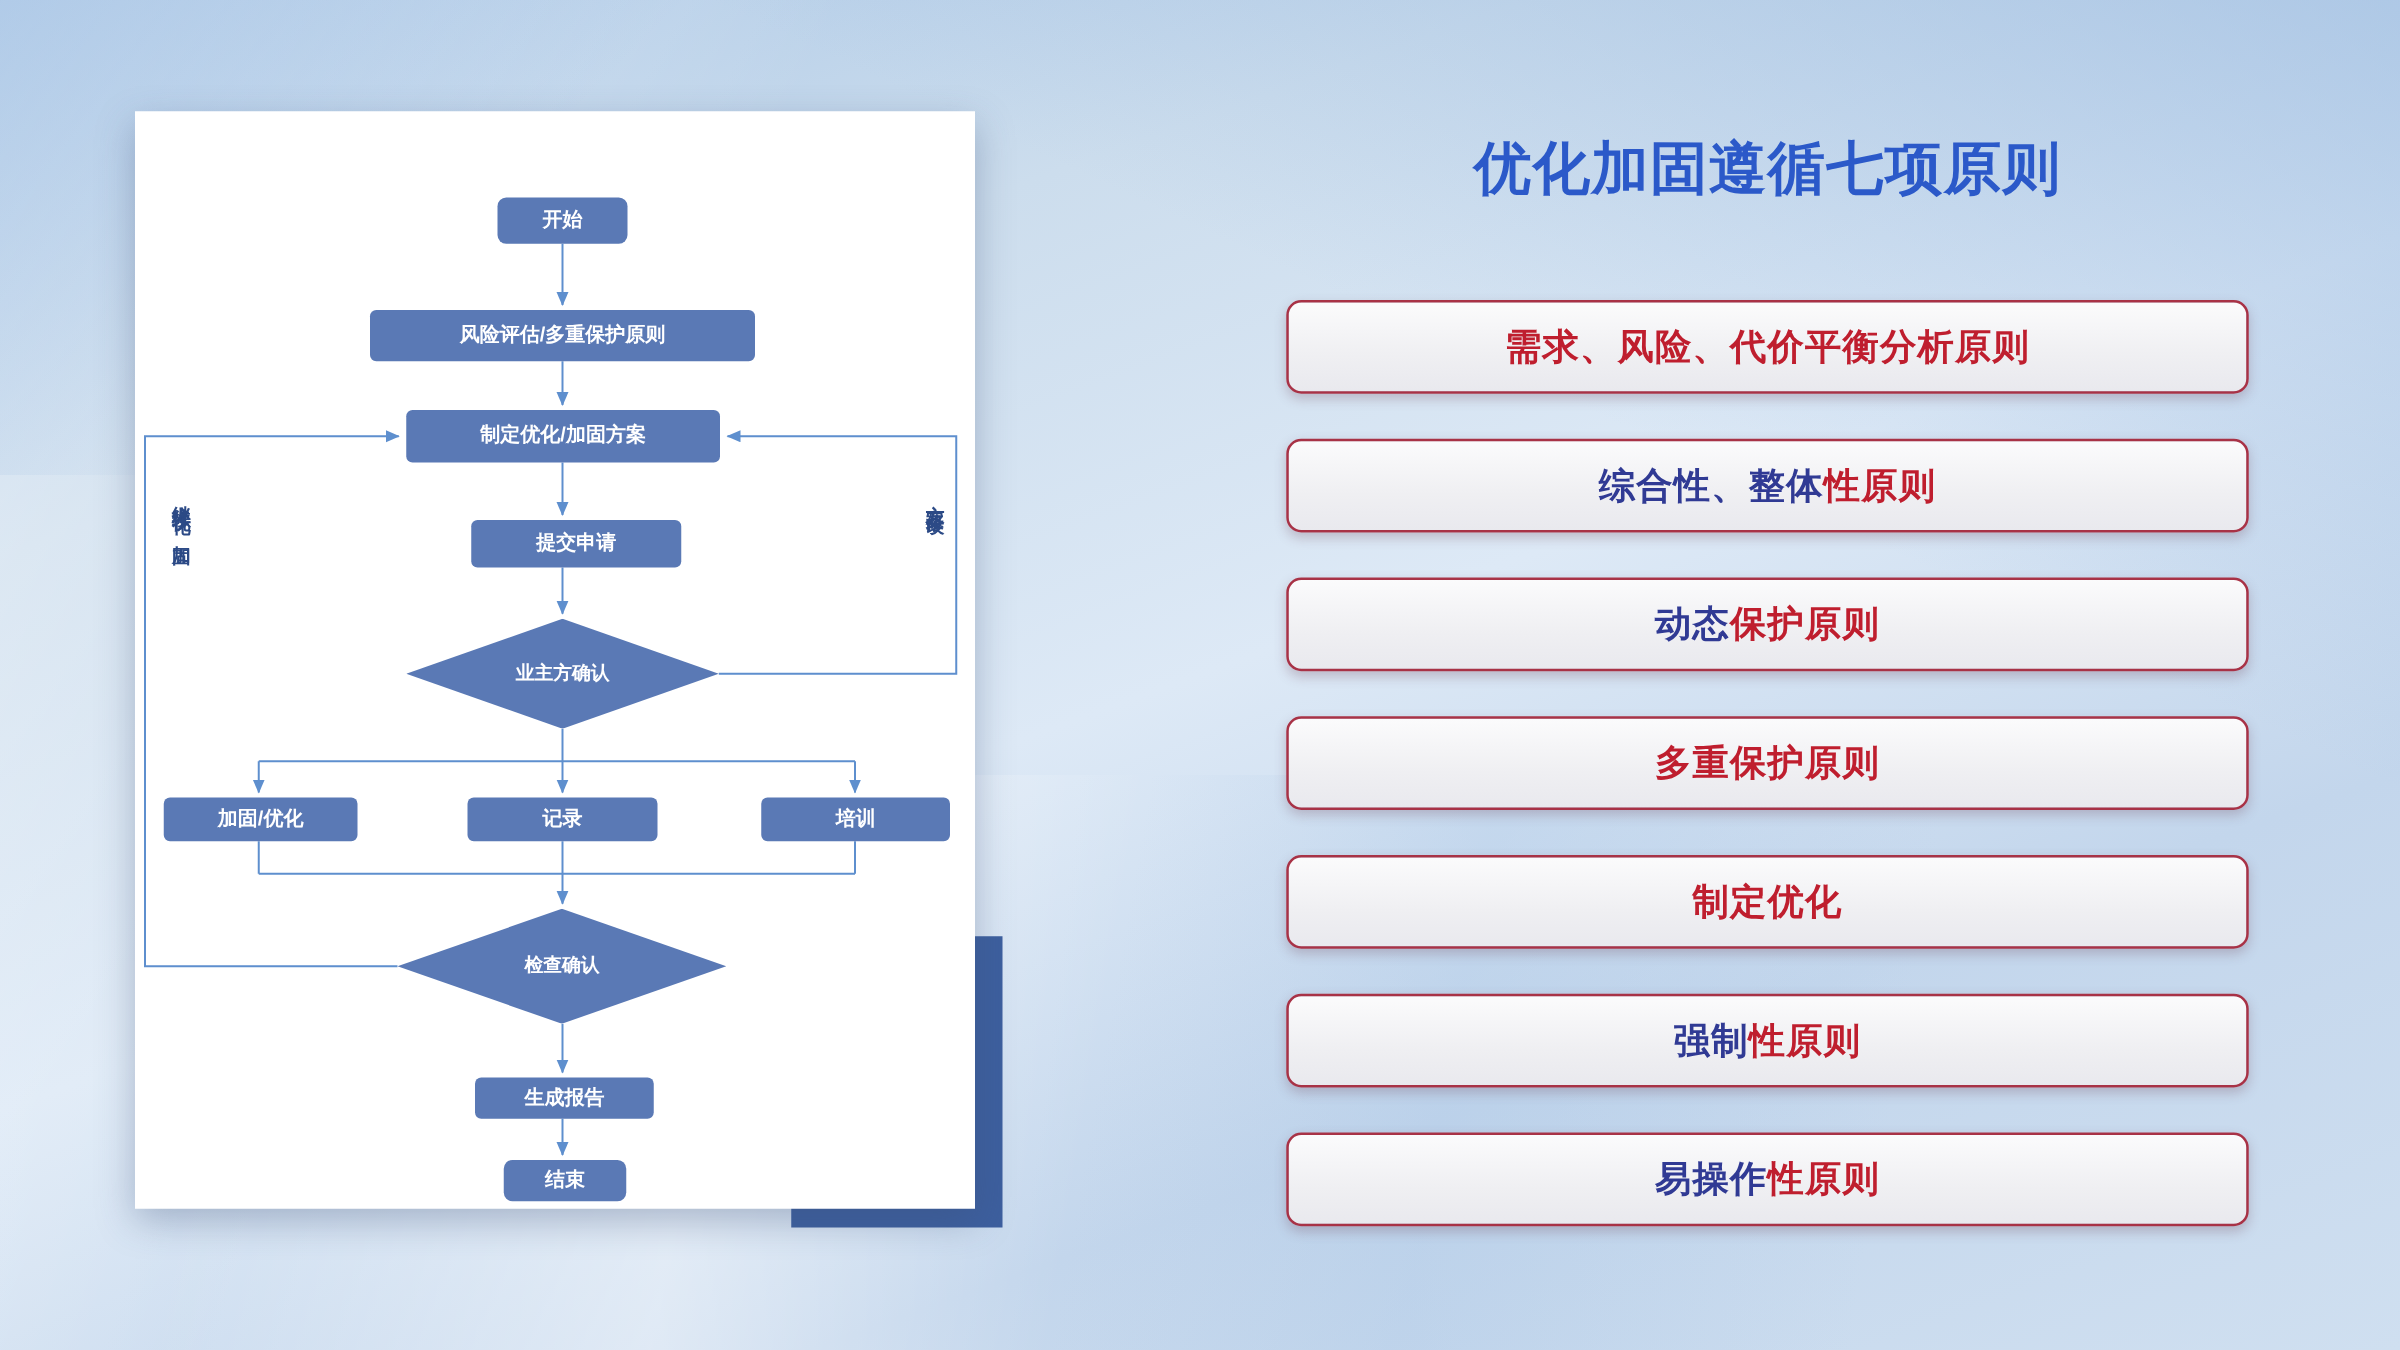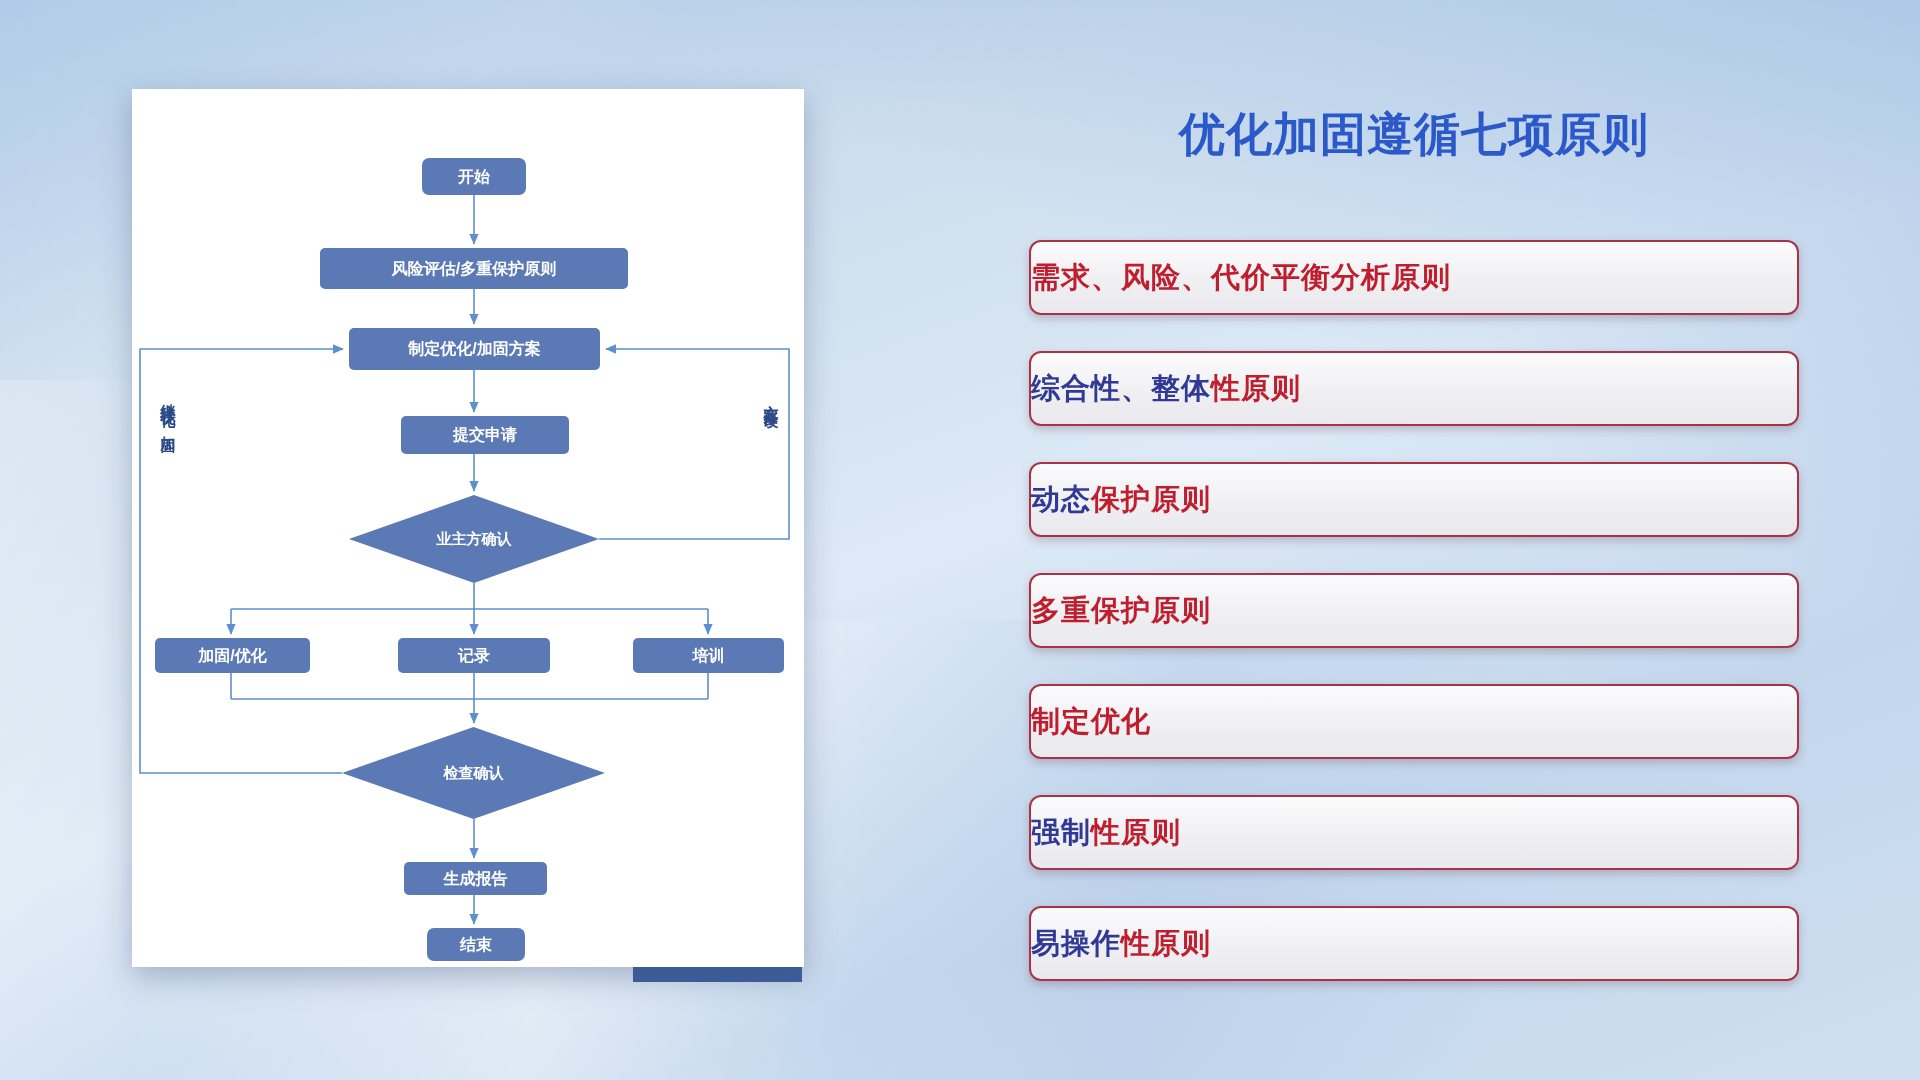--- a/index.html
+++ b/index.html
@@ -42,7 +42,6 @@
     position:absolute;left:108px;top:89px;width:672px;height:878px;
     background:#ffffff;z-index:2;
     box-shadow:0 10px 28px rgba(60,80,120,0.35);
-    margin-left:24px;
   }
   .card svg{position:absolute;left:0;top:0;}
   .card svg line,.card svg polyline{stroke:var(--connector);stroke-width:1.6;fill:none;}

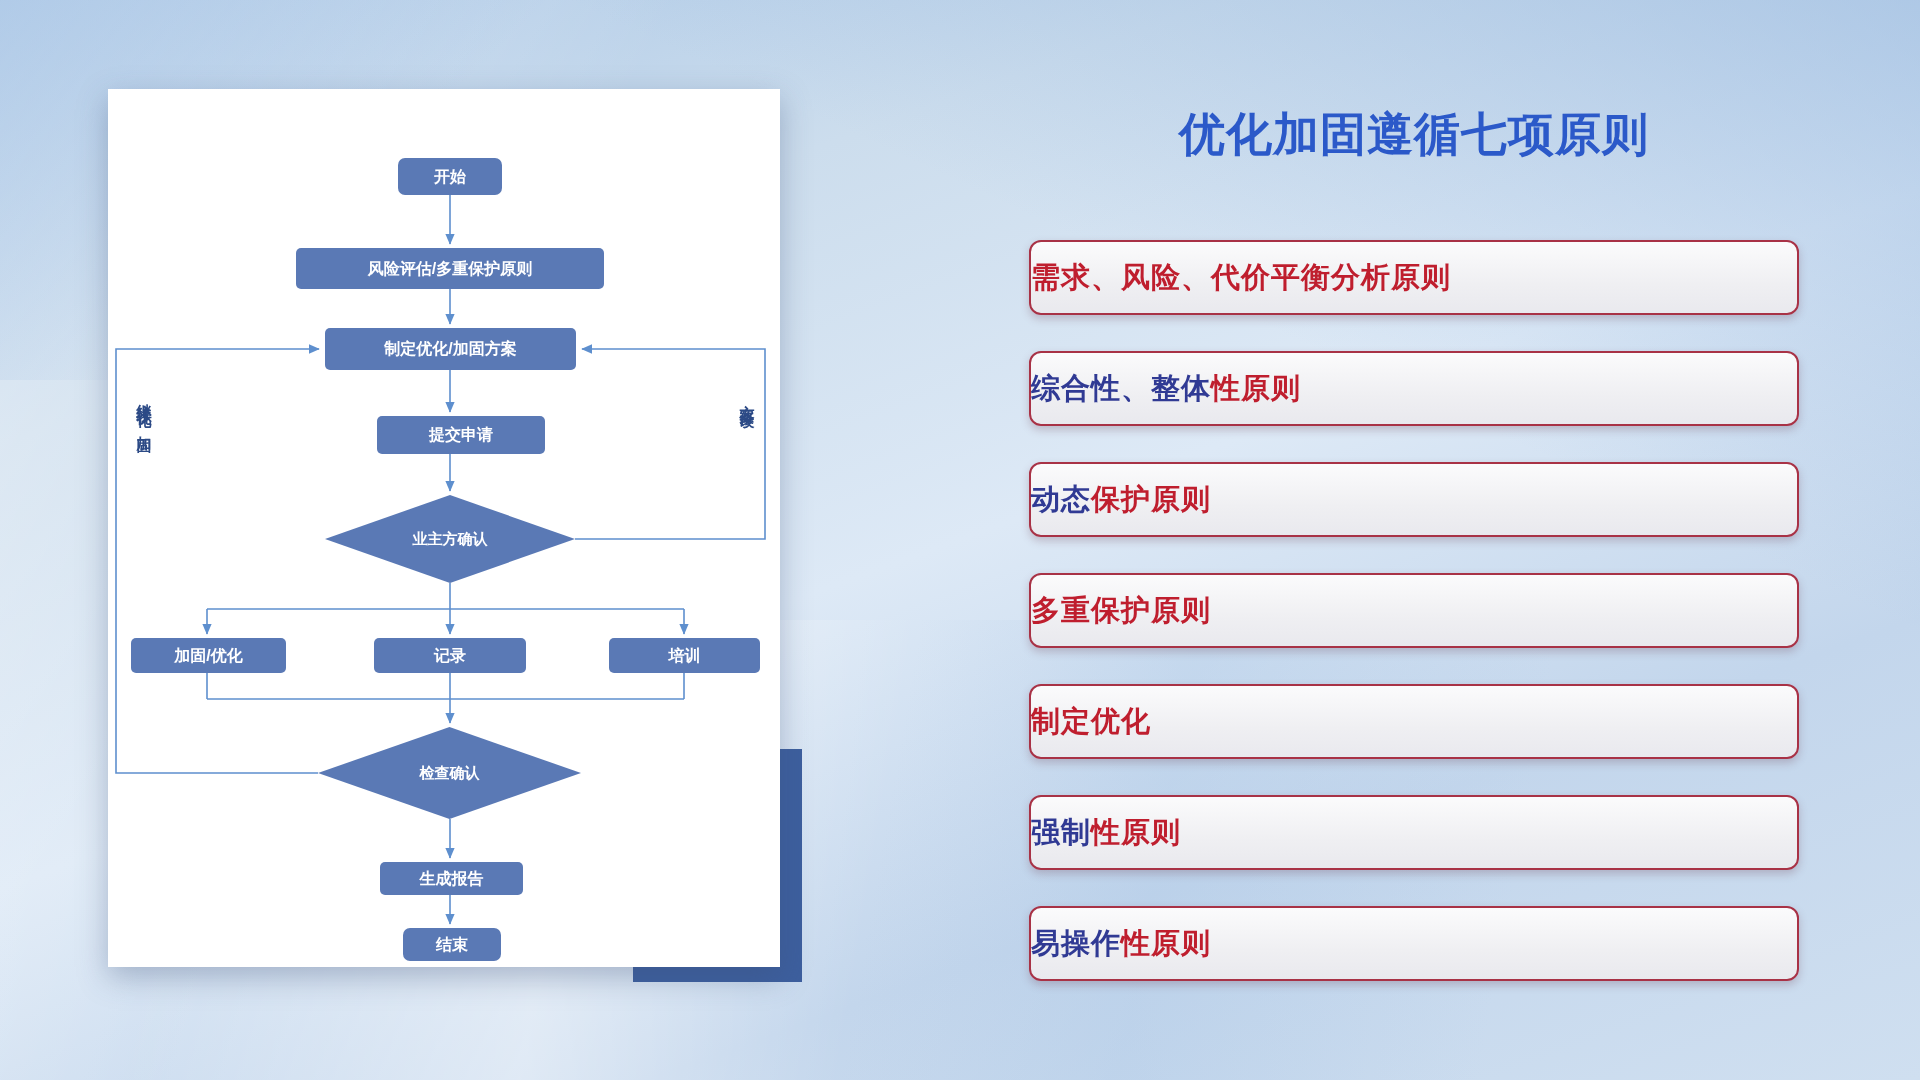--- a/index.html
+++ b/index.html
@@ -87,7 +87,7 @@
   }
   .pbox{
     width:770px;height:75px;margin-bottom:36px;
-    display:flex;align-items:center;justify-content:flex-start;
+    display:flex;align-items:center;justify-content:center;
     background:linear-gradient(180deg,#fbfbfc 0%,#efeff2 60%,#e9e9ee 100%);
     border:2px solid var(--principle-border);
     border-radius:12px;

